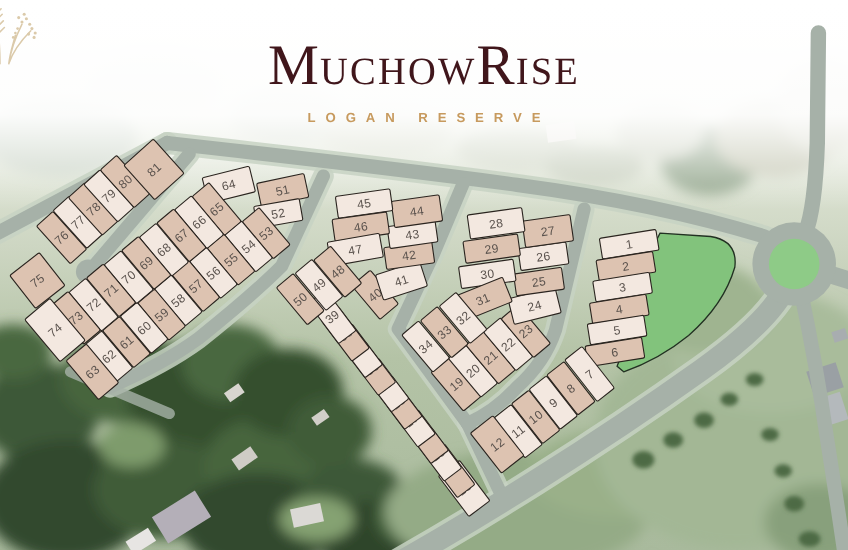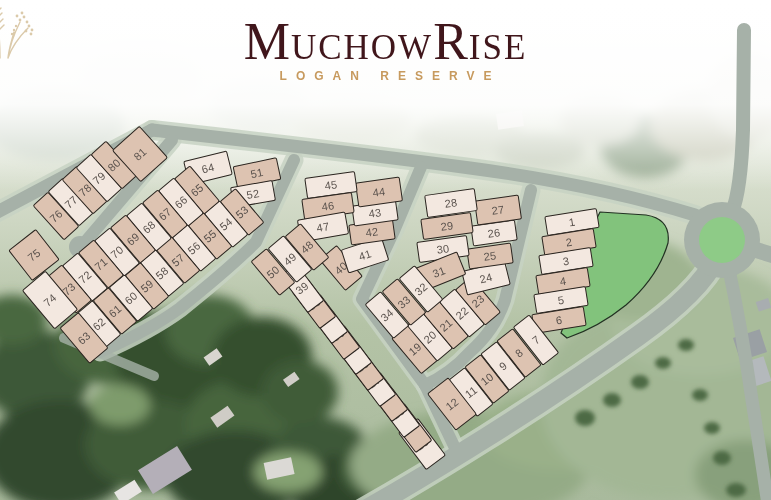--- a/index.html
+++ b/index.html
@@ -21,7 +21,7 @@
   
   .logo{position:absolute;left:0;top:0;width:100%;text-align:center}
   .sprig{position:absolute;left:50%;margin-left:-26px;top:2px;opacity:.85}
-  .logo-title{position:relative;padding-top:16px;line-height:1;
+  .logo-title{position:relative;padding-top:34px;line-height:1;
               font-family:"Liberation Serif","DejaVu Serif",serif;
               color:var(--title-color);white-space:nowrap}
   .logo-title .big{font-size:52px;letter-spacing:1px}

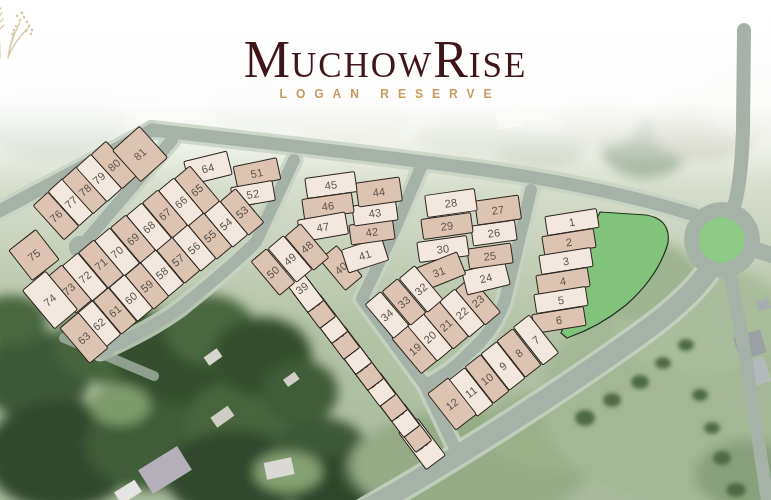--- a/index.html
+++ b/index.html
@@ -26,7 +26,7 @@
               color:var(--title-color);white-space:nowrap}
   .logo-title .big{font-size:52px;letter-spacing:1px}
   .logo-title .small{font-size:35px;letter-spacing:2px}
-  .logo-sub{margin-top:1px;font-size:12px;font-weight:bold;letter-spacing:9px;
+  .logo-sub{margin-top:14px;font-size:12px;font-weight:bold;letter-spacing:9px;
             text-indent:9px;color:var(--sub-color)}
 </style>
 </head>

